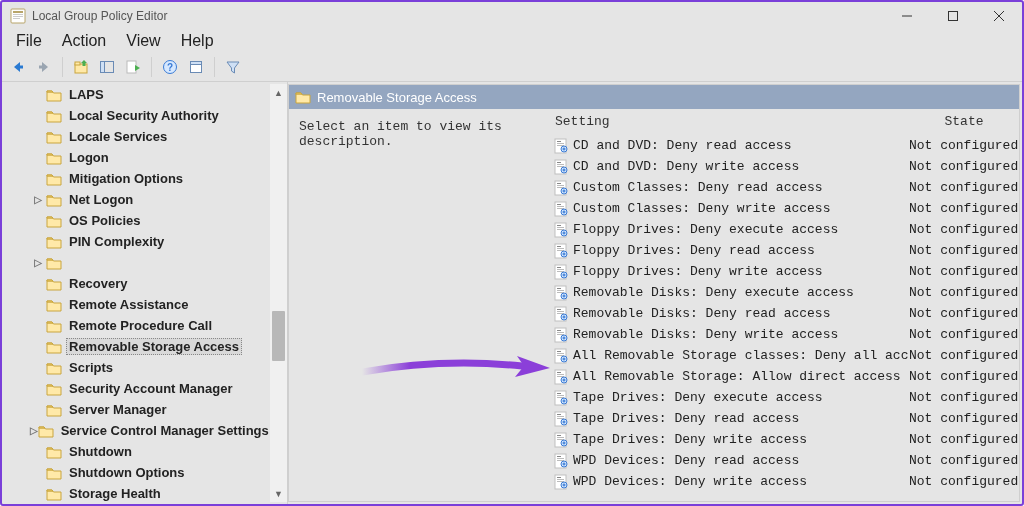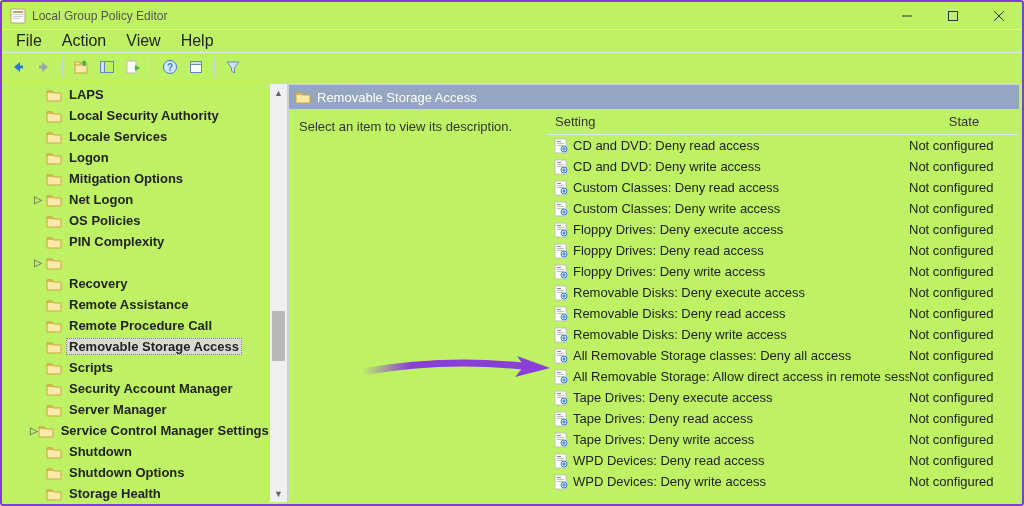--- a/index.html
+++ b/index.html
@@ -4,7 +4,7 @@
 <style>
   * { box-sizing: border-box; }
   html, body { margin: 0; padding: 0; font-family: "Segoe UI", Tahoma, sans-serif; font-size: 13px; color: #222; background: #fff; }
-  .window { width: 1024px; height: 506px; border: 2px solid #7a3fd9; border-radius: 3px; display: flex; flex-direction: column; background: #bef264; overflow: hidden; position: relative; }
+  .window { width: 1024px; height: 506px; border: 2px solid #7a3fd9; border-radius: 3px; display: flex; flex-direction: column; background: #e5e5e5; overflow: hidden; position: relative; }
   
   .titlebar { height: 28px; display: flex; align-items: center; border-bottom: 1px solid #e5e5e5; }
   .titlebar .app-icon { width: 16px; height: 16px; margin: 0 6px 0 8px; }

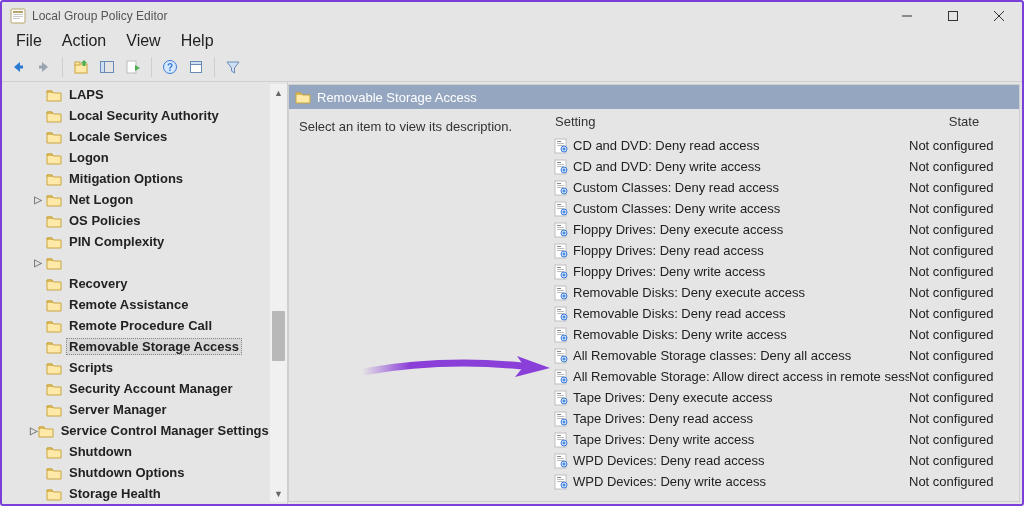--- a/index.html
+++ b/index.html
@@ -38,7 +38,7 @@
   .details-pane { flex: 1; display: flex; flex-direction: column; border: 1px solid #cfcfcf; margin: 2px 2px 2px 0; min-width: 0; }
   .details-header { height: 24px; background: #94a6c0; color: #fff; display: flex; align-items: center; padding-left: 6px; font-size: 13px; }
   .details-header .fld { width: 16px; height: 14px; margin-right: 6px; display: inline-flex; }
-  .details-columns { flex: 1; display: flex; min-height: 0; }
+  .details-columns { flex: 1; display: flex; min-height: 0; font-family: Liberation Mono, monospace; }
   .desc-col { width: 258px; padding: 10px 10px; color: #333; border-right: 0; }
   .list-col { flex: 1; display: flex; flex-direction: column; min-width: 0; }
   .list-head { display: flex; height: 26px; align-items: center; border-bottom: 1px solid #e5e5e5; color: #333; }

